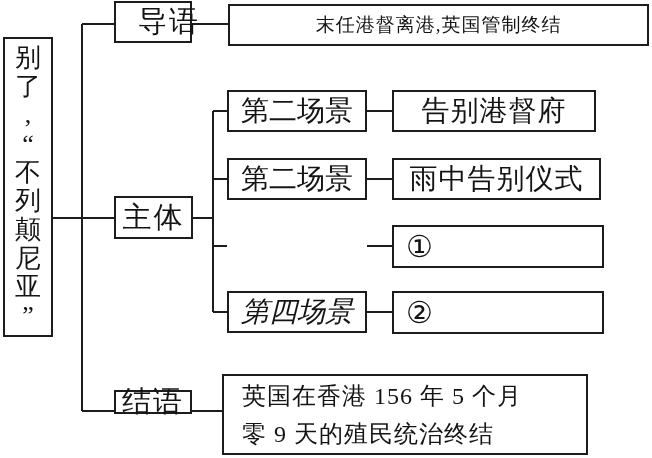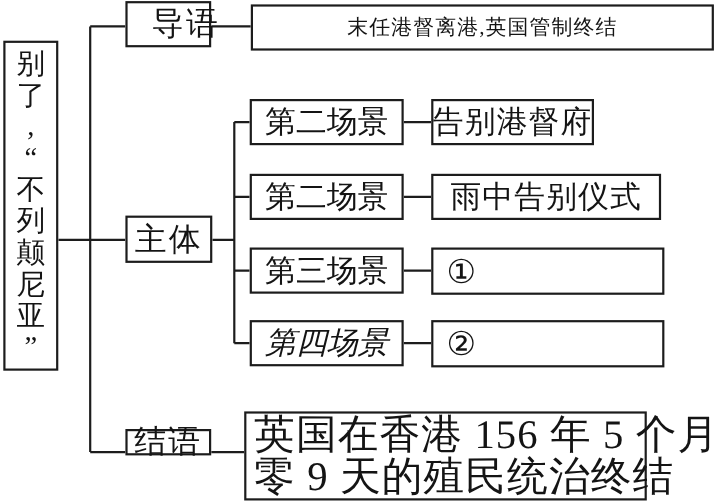--- a/index.html
+++ b/index.html
@@ -52,7 +52,7 @@
   .scene-3 { top: 225px; }
   .scene-4 { top: 291px; font-style: italic; }
   .scene-content { font-size: 28px; letter-spacing: 1px; }
-  .content-1 { left: 392px; top: 90px;  width: 148px; height: 42px; }
+  .content-1 { left: 392px; top: 90px;  width: 204px; height: 42px; }
   .content-2 { left: 392px; top: 158px; width: 209px; height: 42px; }
   .content-3 { left: 392px; top: 225px; width: 212px; height: 43px;
                justify-content: flex-start; padding-left: 12px; font-size: 30px; }

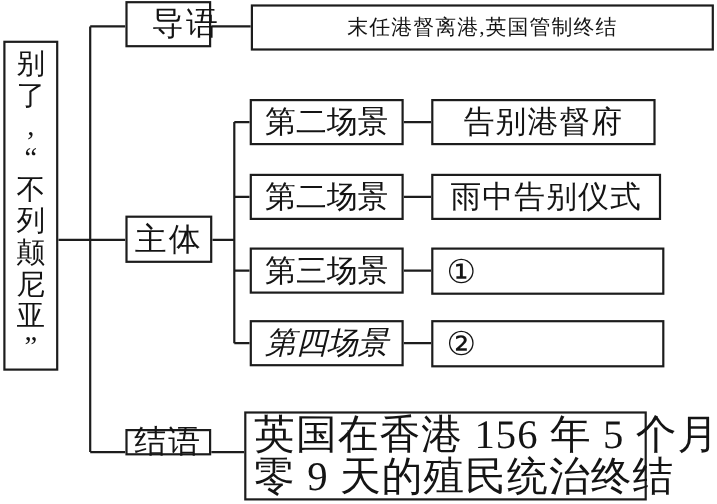--- a/index.html
+++ b/index.html
@@ -107,7 +107,6 @@
   <div class="box scene-content content-2">雨中告别仪式</div>
   <div class="box scene-label scene-2">第二场景</div>
 
-  <div class="box scene-label scene-3">第三场景</div>
   <div class="box scene-content content-3">①</div>
 
   <div class="box scene-label scene-4">第四场景</div>

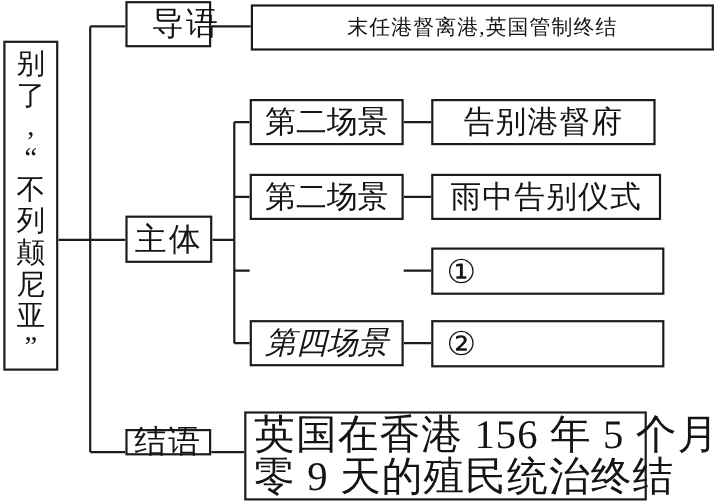--- a/index.html
+++ b/index.html
@@ -63,8 +63,8 @@
     flex-direction: column;
     align-items: flex-start;
     justify-content: center;
-    padding: 2px 7px;
-    font-size: 37px;
+    padding: 2px 18px;
+    font-size: 24px;
     line-height: 38px;
     letter-spacing: 1px;
   }

